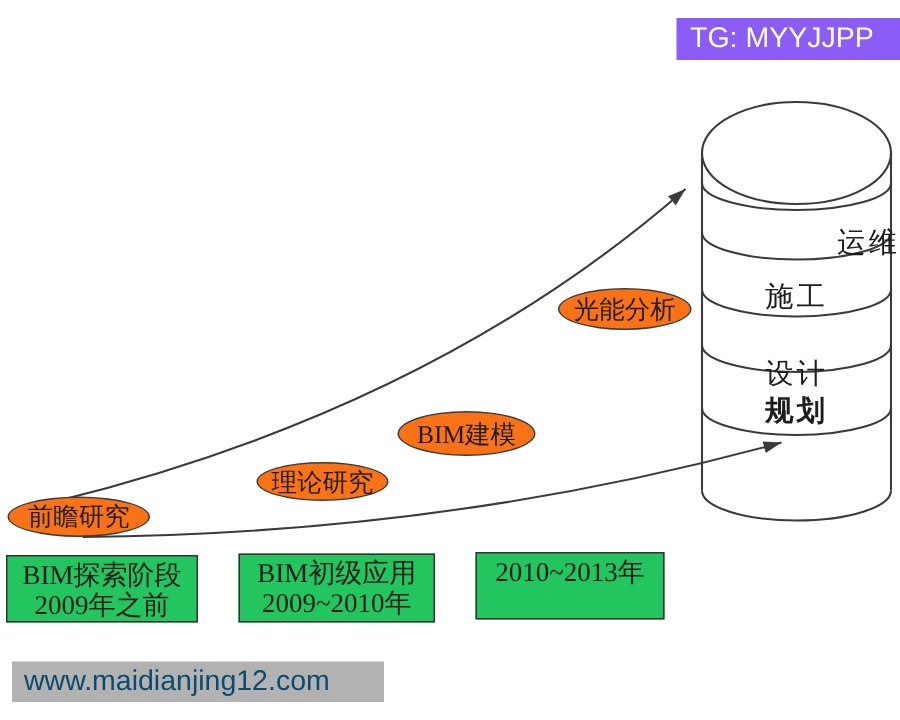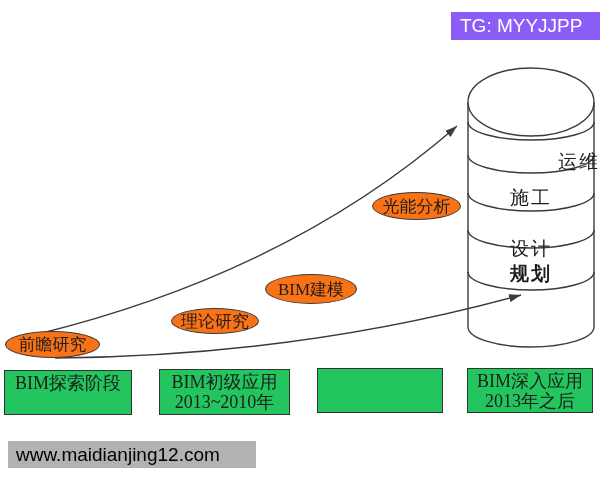--- a/index.html
+++ b/index.html
@@ -112,6 +112,7 @@
     <div>2013~2010年</div>
   </div>
   <div class="stage-box" id="stage-box-2">
+    <div>2010~2013年</div>
   </div>
   <div class="stage-box" id="stage-box-3">
     <div>BIM深入应用</div>

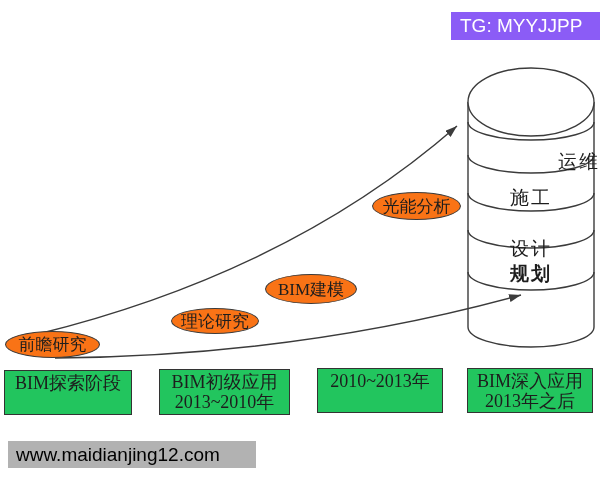--- a/index.html
+++ b/index.html
@@ -114,10 +114,6 @@
   <div class="stage-box" id="stage-box-2">
     <div>2010~2013年</div>
   </div>
-  <div class="stage-box" id="stage-box-3">
-    <div>BIM深入应用</div>
-    <div>2013年之后</div>
-  </div>
 
   <div id="badge">TG: MYYJJPP</div>
   <div id="bottom-bar">www.maidianjing12.com</div>

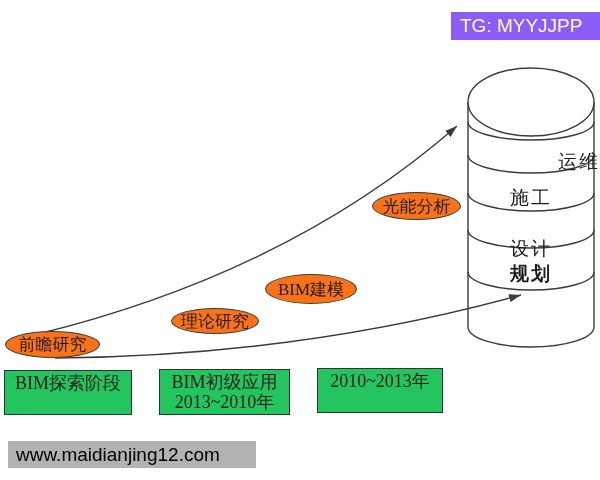--- a/index.html
+++ b/index.html
@@ -106,6 +106,7 @@
 
   <div class="stage-box" id="stage-box-0">
     <div>BIM探索阶段</div>
+    <div>2009年之前</div>
   </div>
   <div class="stage-box" id="stage-box-1">
     <div>BIM初级应用</div>

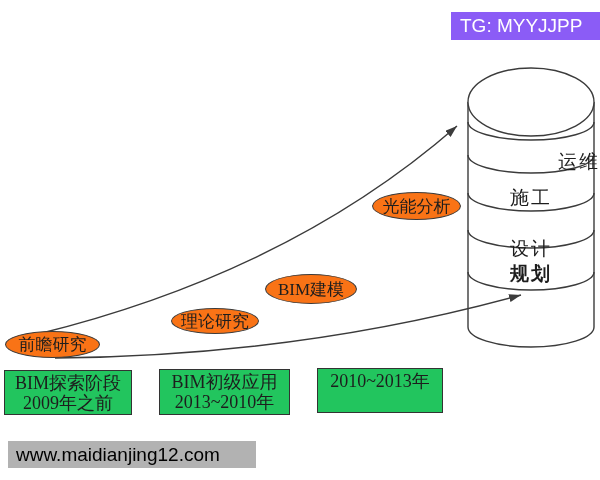--- a/index.html
+++ b/index.html
@@ -110,7 +110,7 @@
   </div>
   <div class="stage-box" id="stage-box-1">
     <div>BIM初级应用</div>
-    <div>2013~2010年</div>
+    <div>2009~2010年</div>
   </div>
   <div class="stage-box" id="stage-box-2">
     <div>2010~2013年</div>

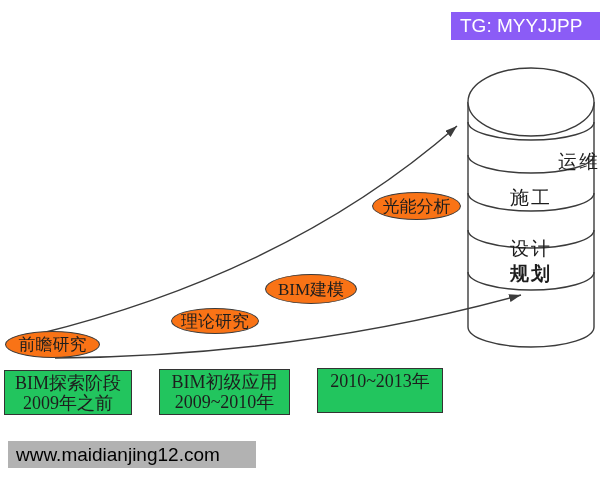--- a/index.html
+++ b/index.html
@@ -51,7 +51,7 @@
   }
   #bottom-bar{
     position:absolute;left:8px;top:441px;width:248px;height:27px;
-    background:#b2b2b2;color:#000000;font-size:19px;line-height:27px;
+    background:#b2b2b2;color:#0c4a6e;font-size:19px;line-height:27px;
     padding-left:8px;box-sizing:border-box;
     font-family:"Liberation Sans","DejaVu Sans",sans-serif;white-space:nowrap;
   }

